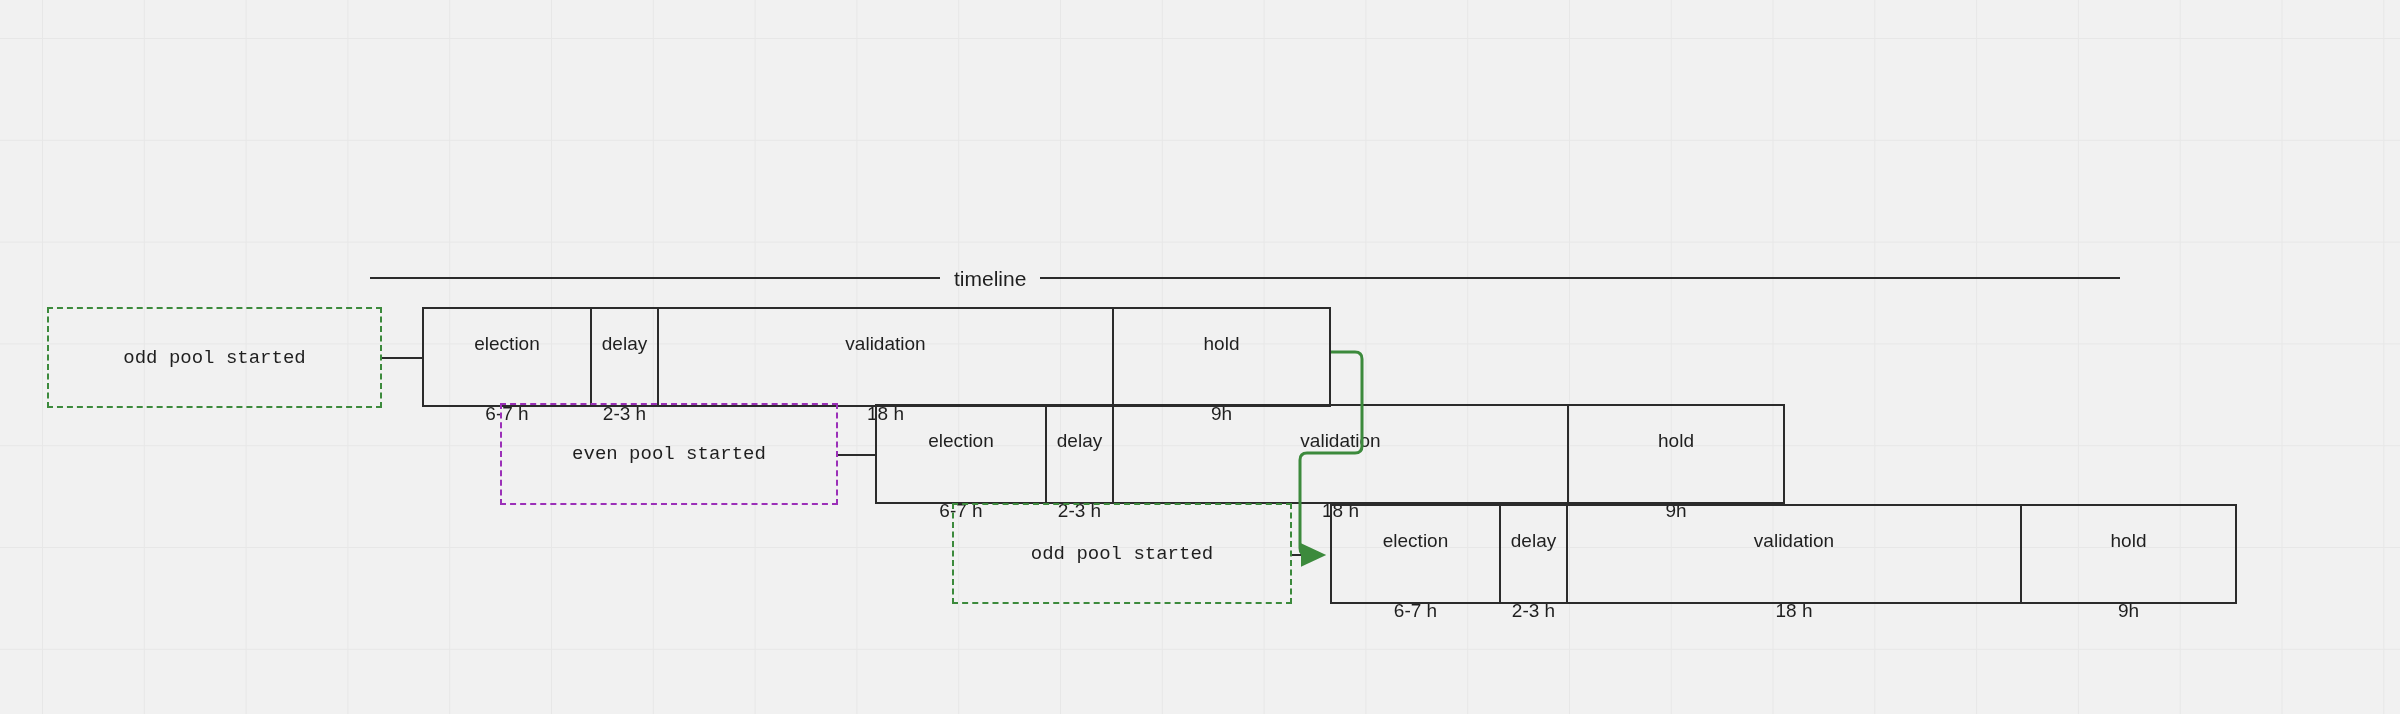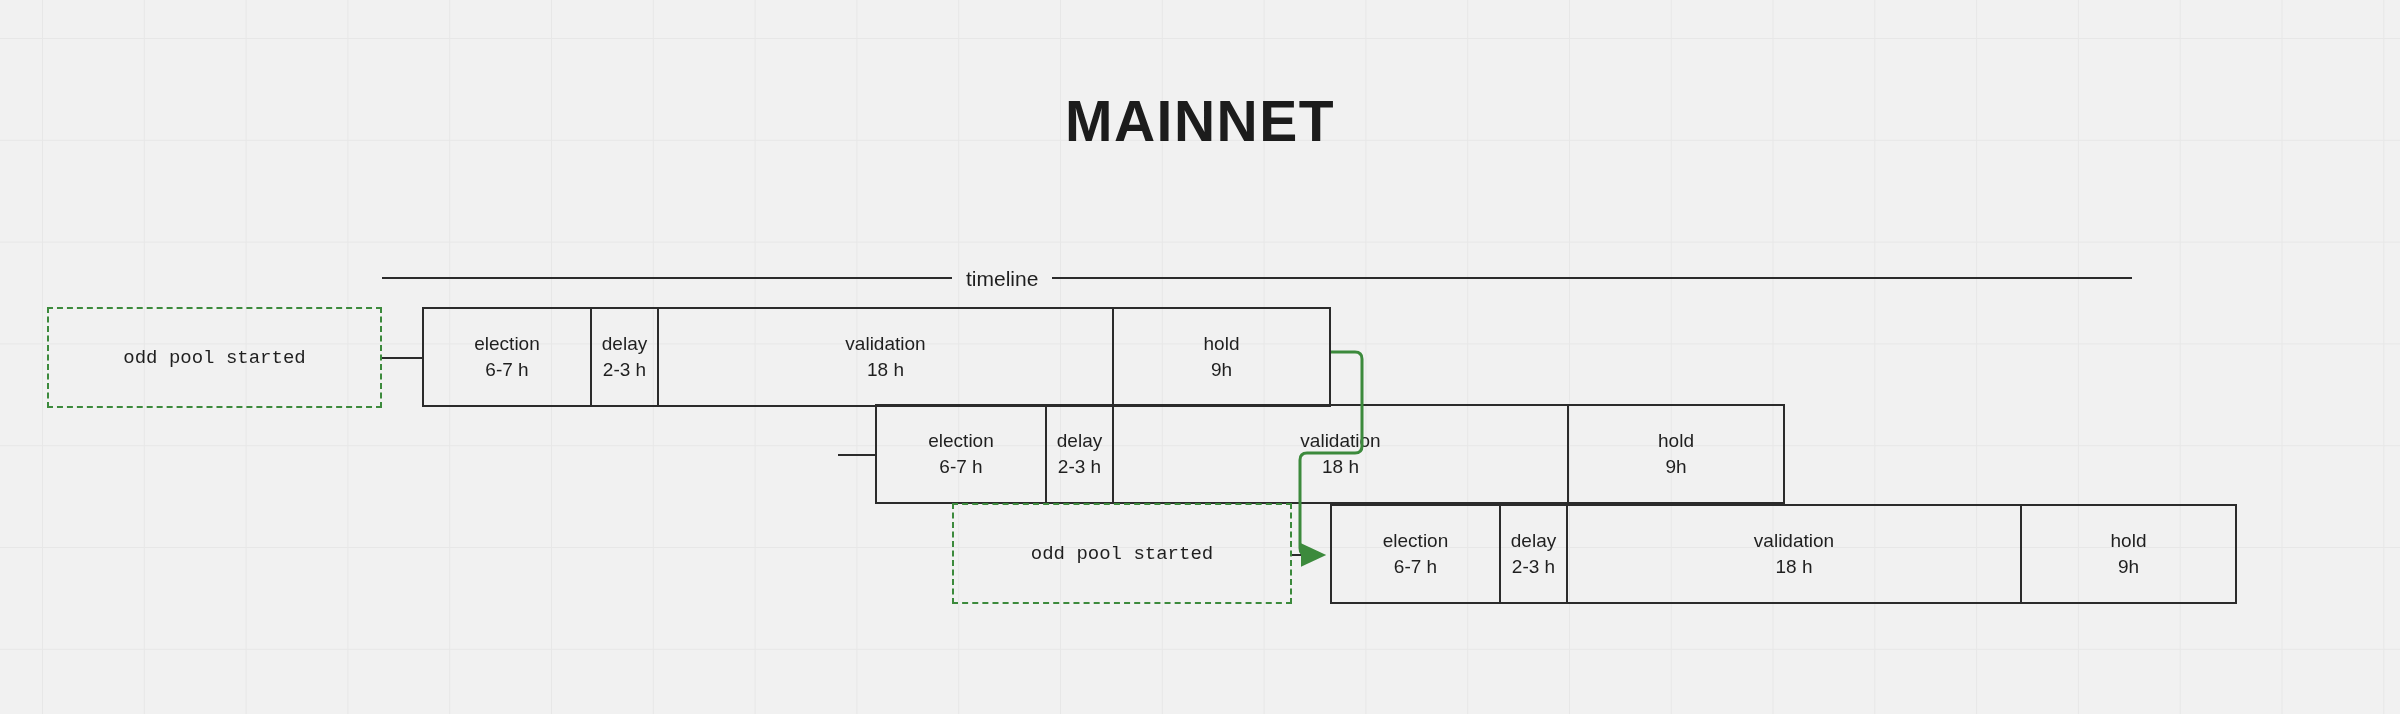--- a/index.html
+++ b/index.html
@@ -120,7 +120,6 @@
 
 <div id="canvas">
 
-  <div class="title">MAINNET</div>
 
   <div class="timeline-axis">
     <div class="timeline-rule left"></div>

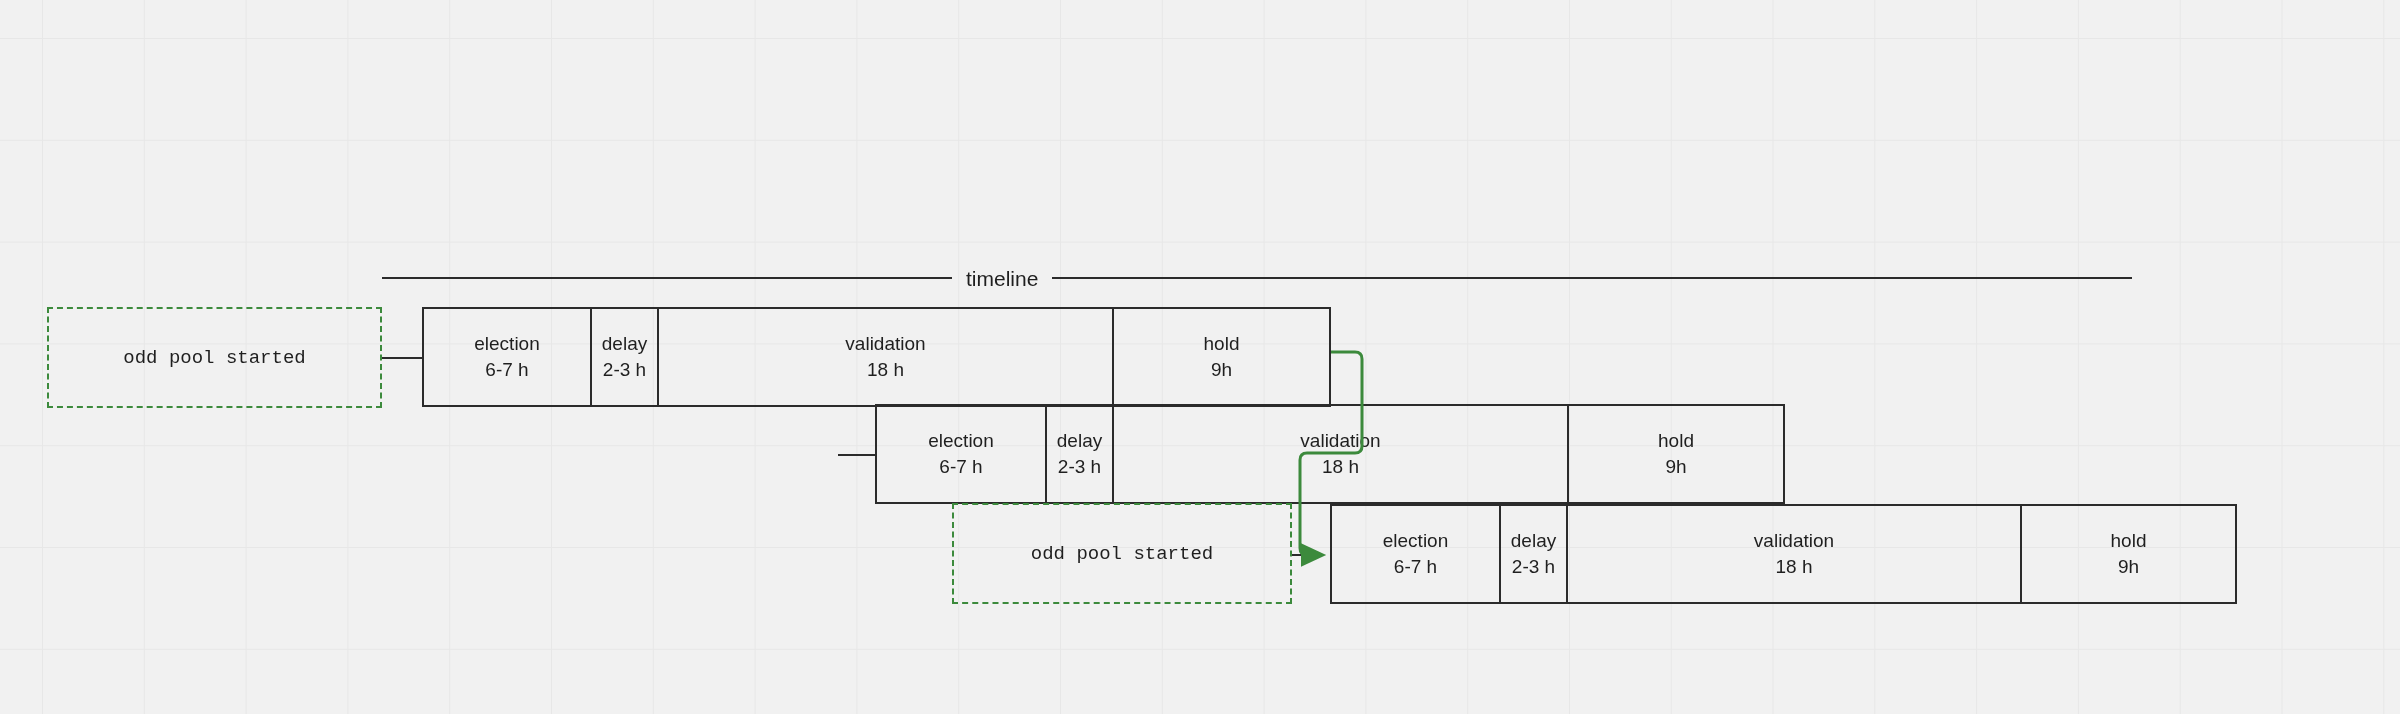--- a/index.html
+++ b/index.html
@@ -46,7 +46,7 @@
   
   .timeline-axis {
     position: absolute;
-    left: 382px;
+    left: 370px;
     top: 268px;
     width: 1750px;
     height: 20px;

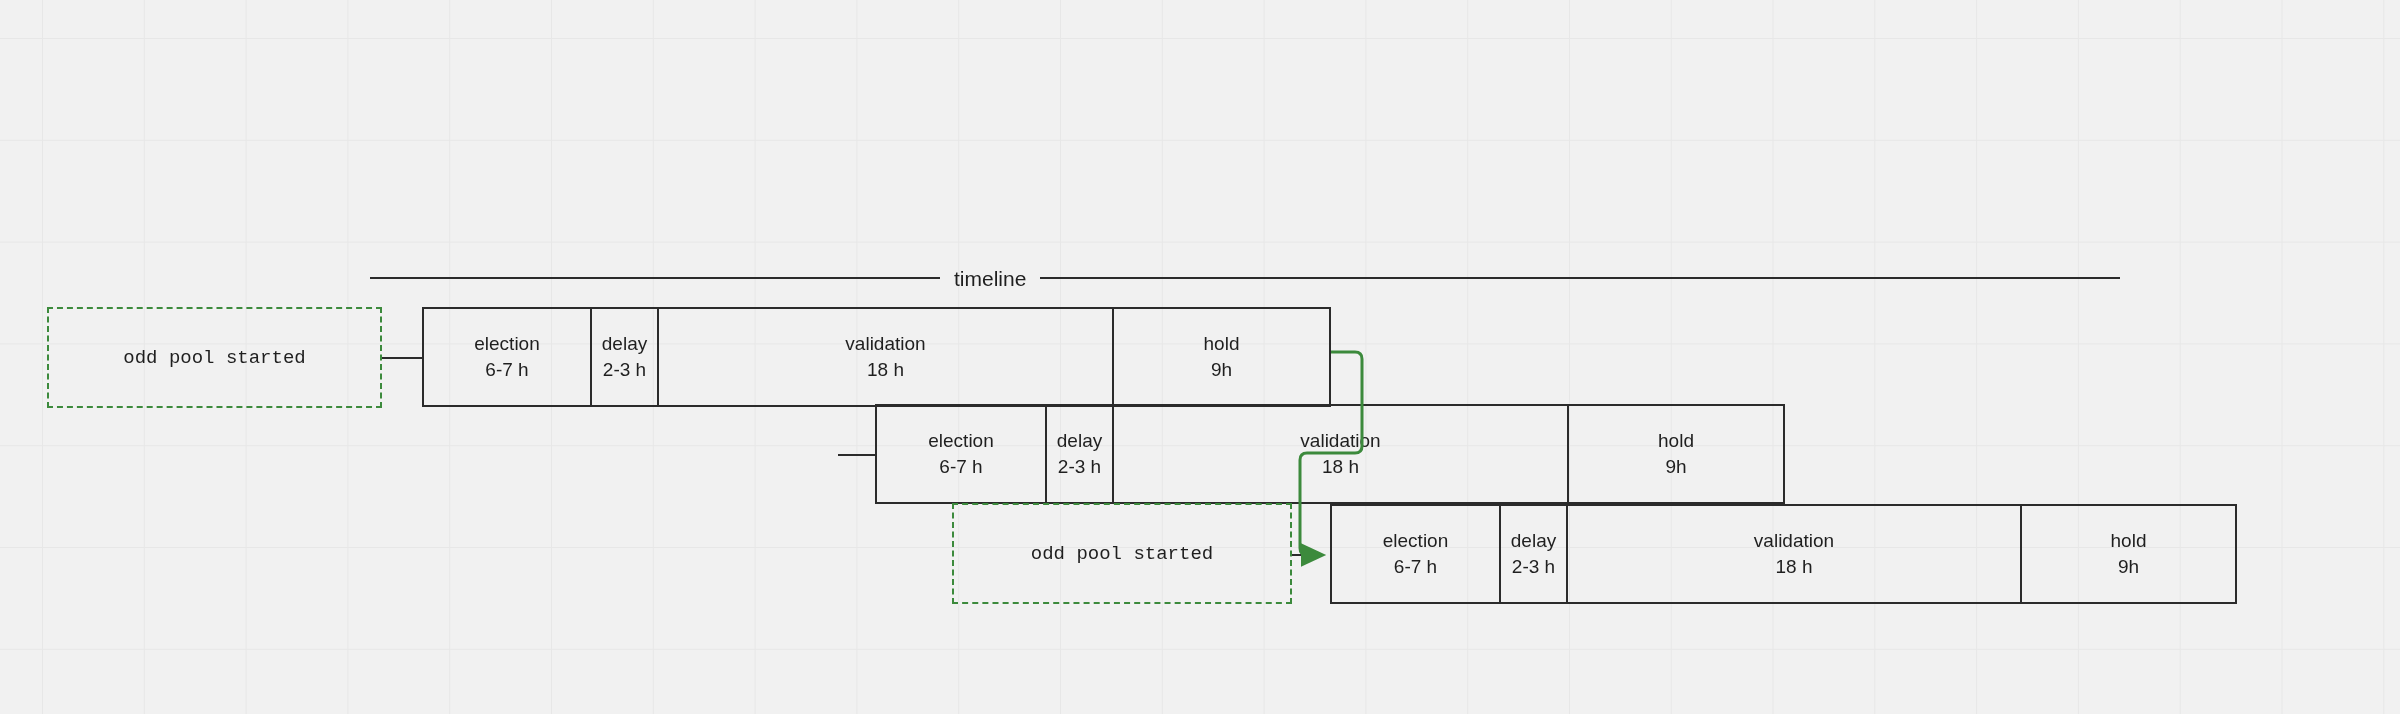--- a/index.html
+++ b/index.html
@@ -83,7 +83,7 @@
     color: #1f1f1f;
   }
   .phase .p-name,
-  .phase .p-dur { display: block; white-space: nowrap; }
+  .phase .p-dur { display: block; white-space: nowrap; margin-top: 44px; }
 
   
   .note {

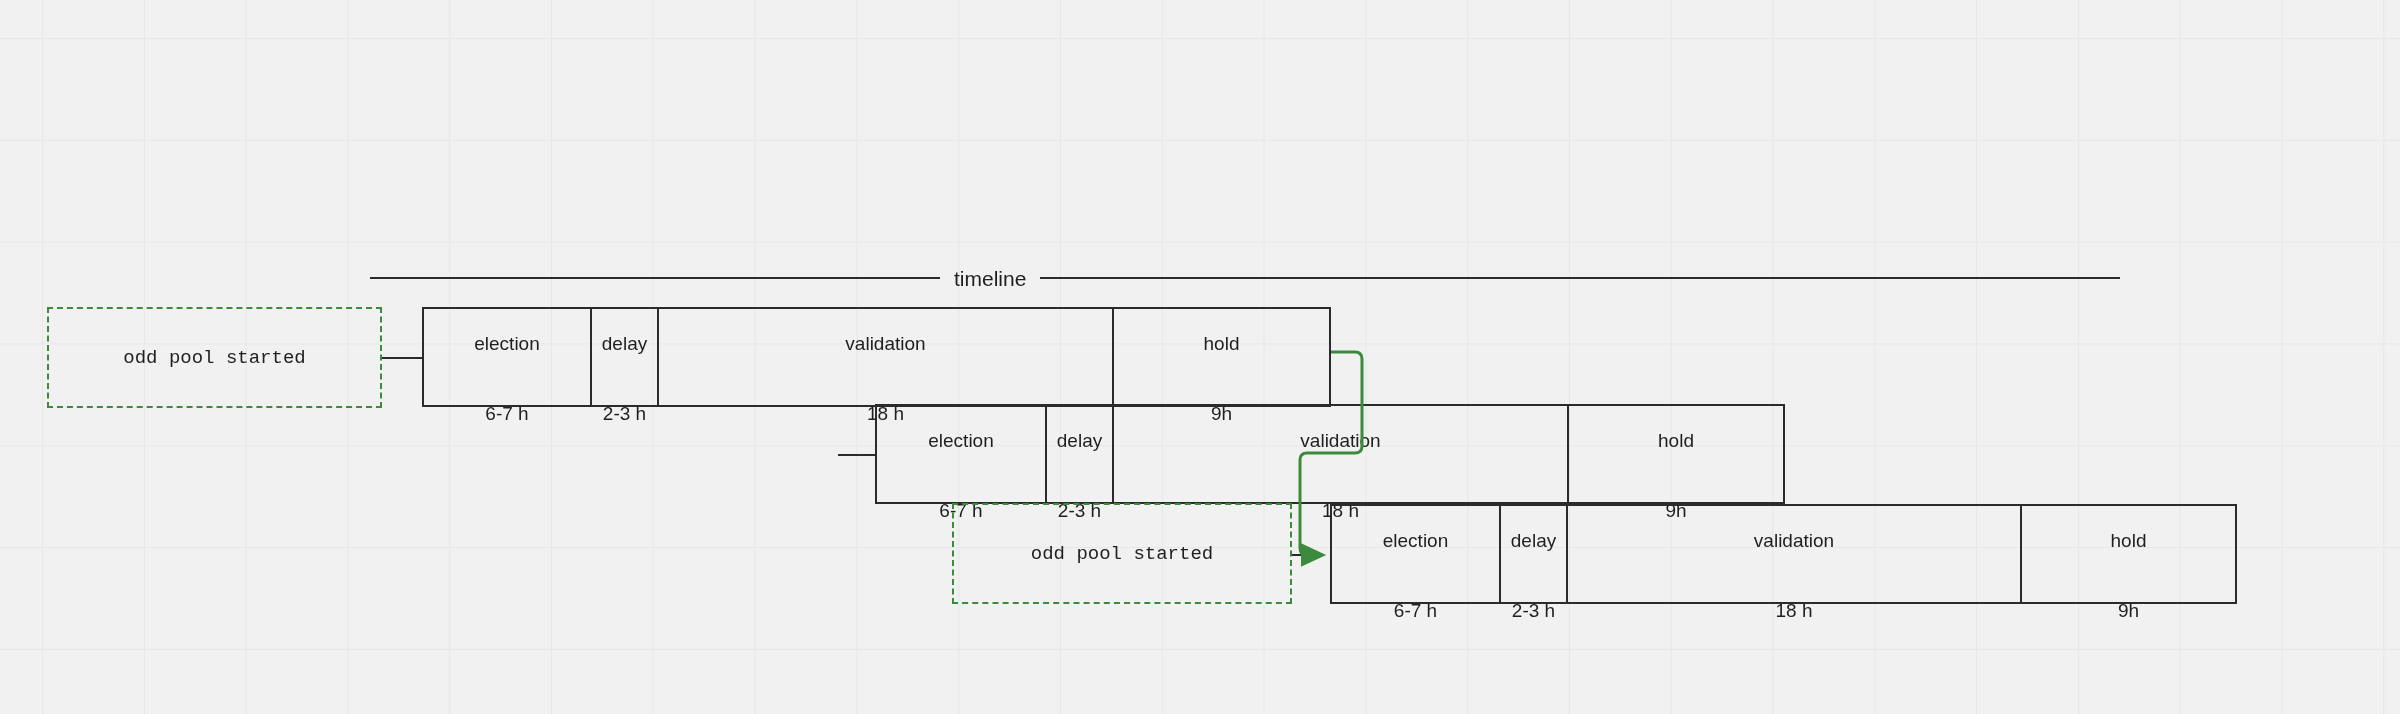--- a/index.html
+++ b/index.html
@@ -183,6 +183,9 @@
   </div>
   <div class="stub" style="left:382px; top:357px; width:42px;"></div>
 
+  <div class="note purple" style="left:500px; top:403px; width:338px; height:102px;">
+    <span>even pool started</span>
+  </div>
   <div class="stub" style="left:838px; top:454px; width:39px;"></div>
 
   <div class="note green" style="left:952px; top:503px; width:340px; height:101px;">

